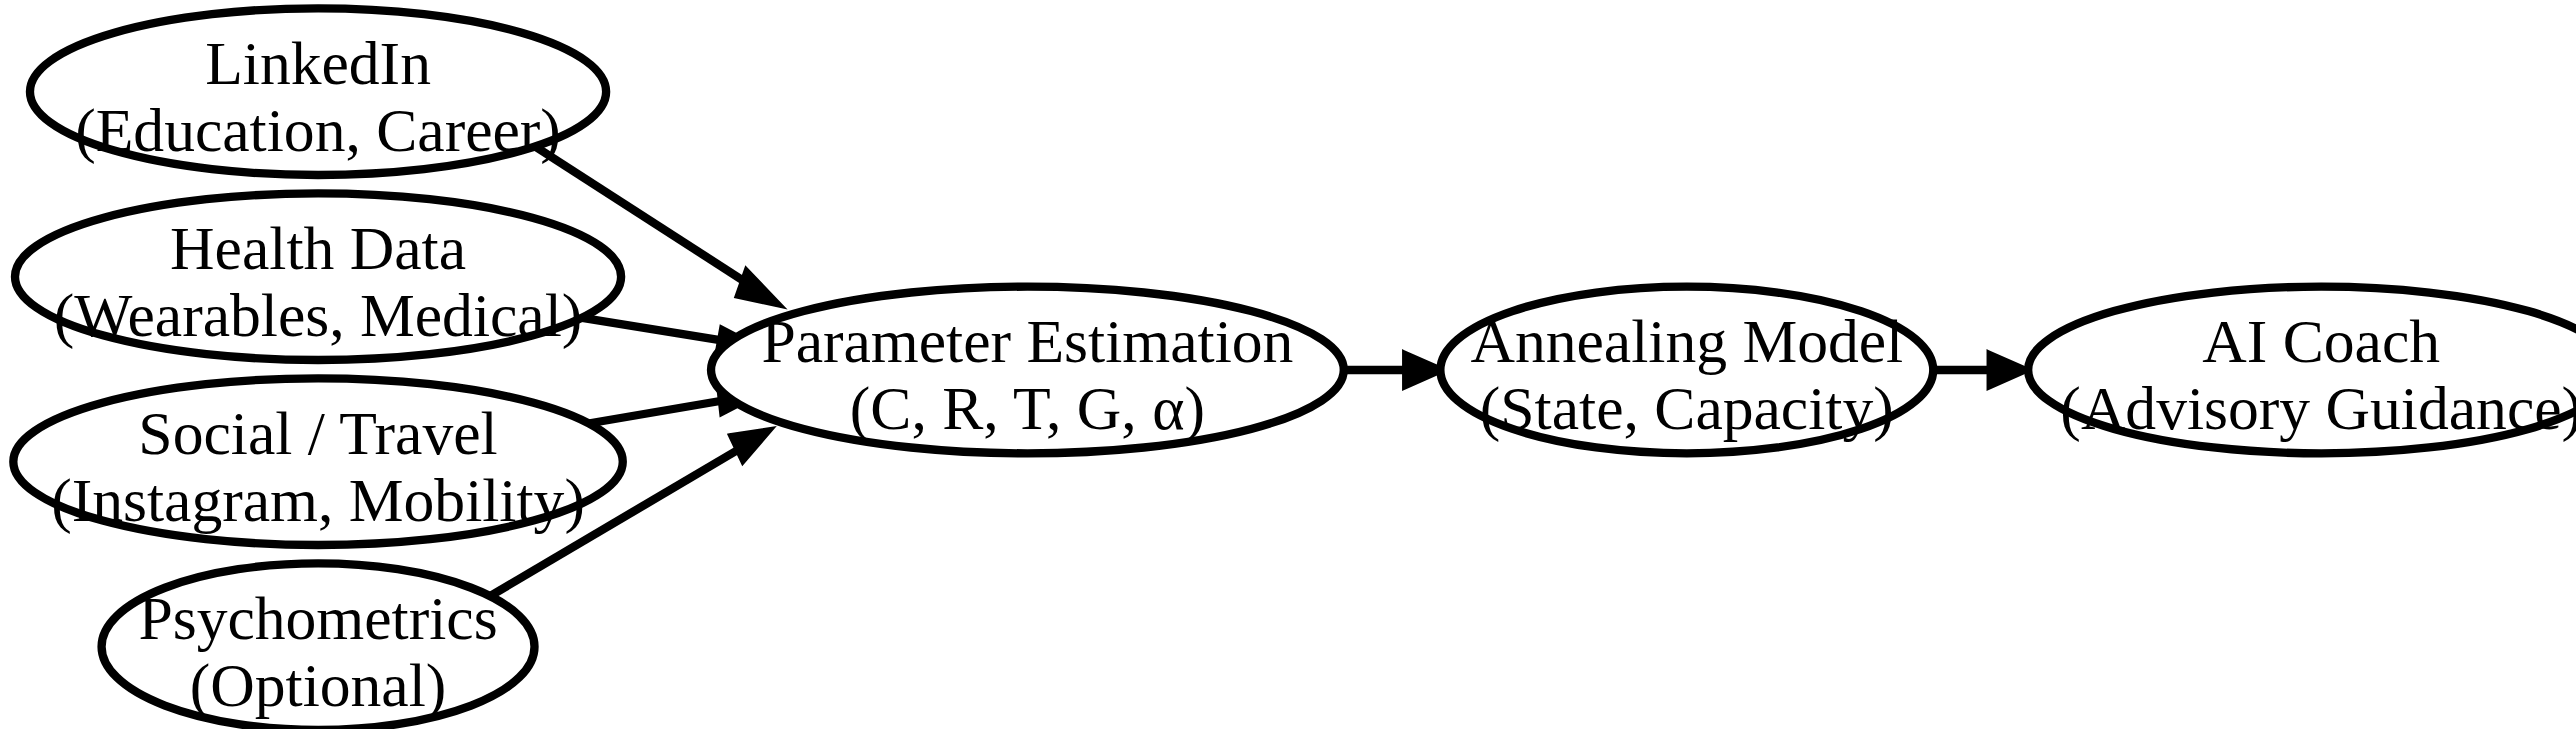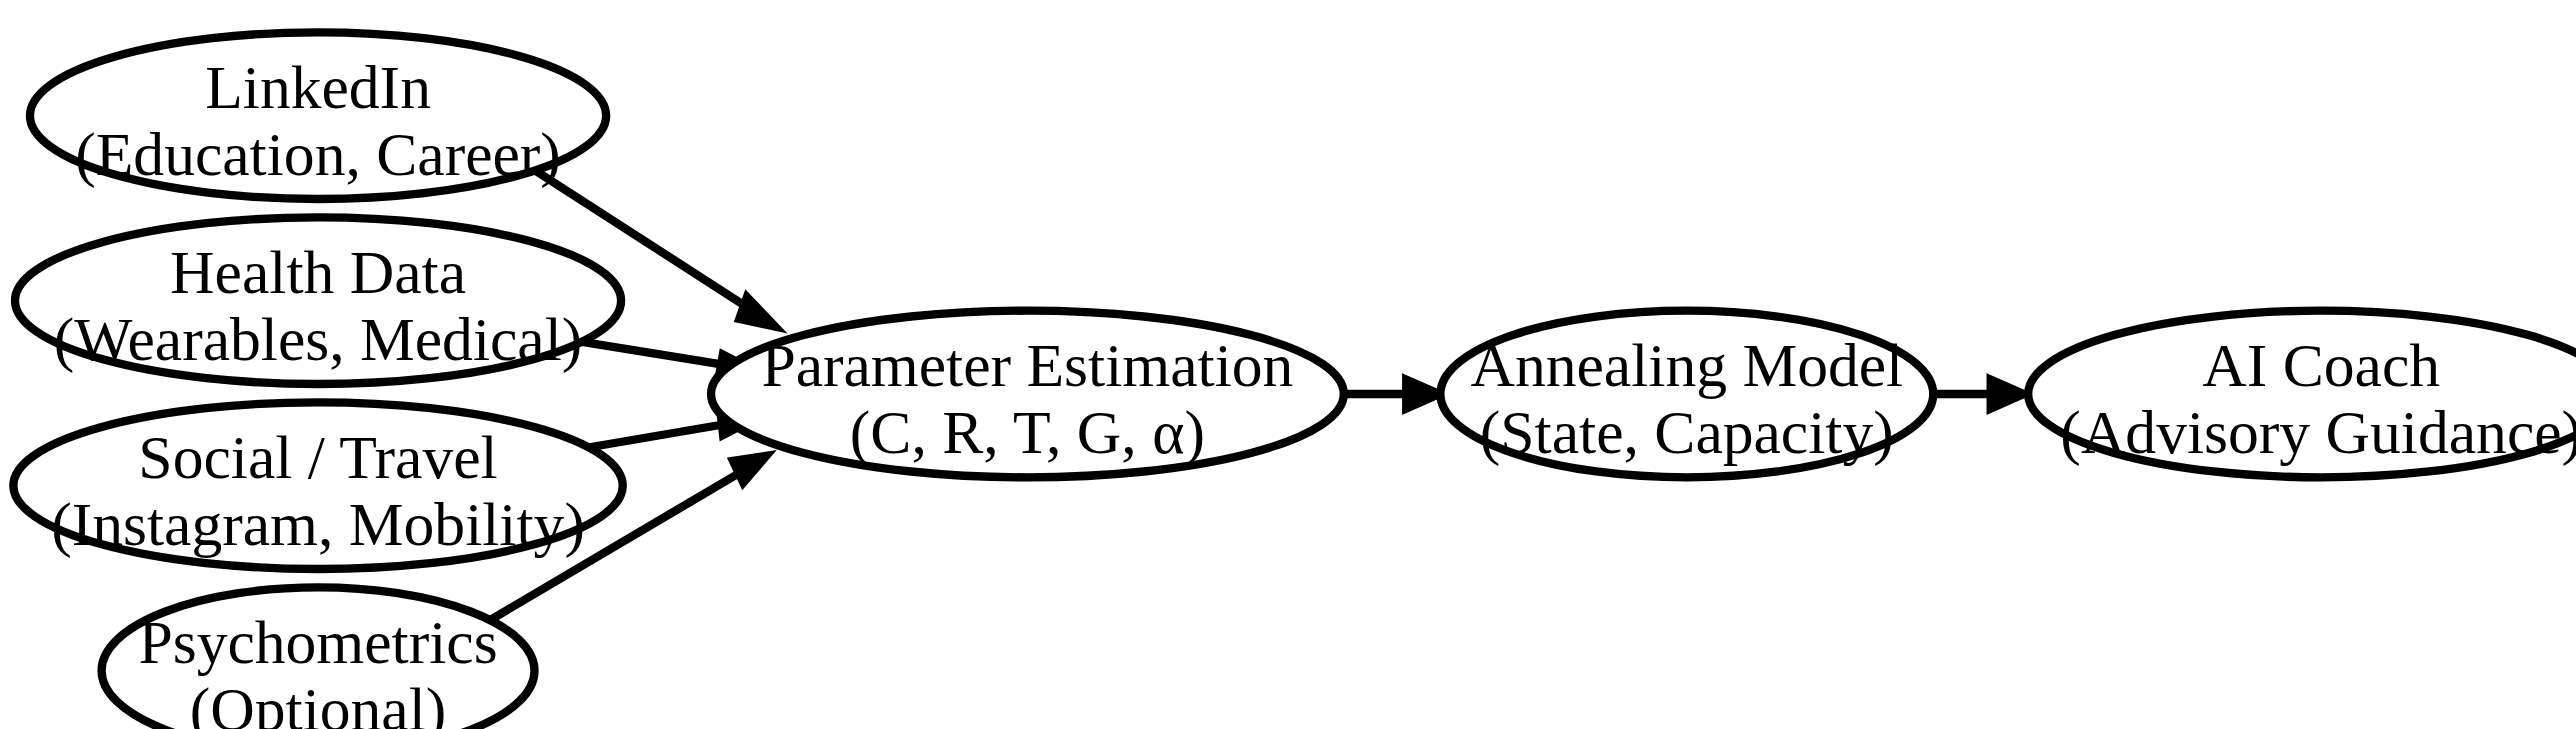--- a/index.html
+++ b/index.html
@@ -18,7 +18,6 @@
     width: 2576px;
     height: 534px;
     background: #ffffff;
-    margin-top: 24px;
   }
   svg#graph {
     display: block;

